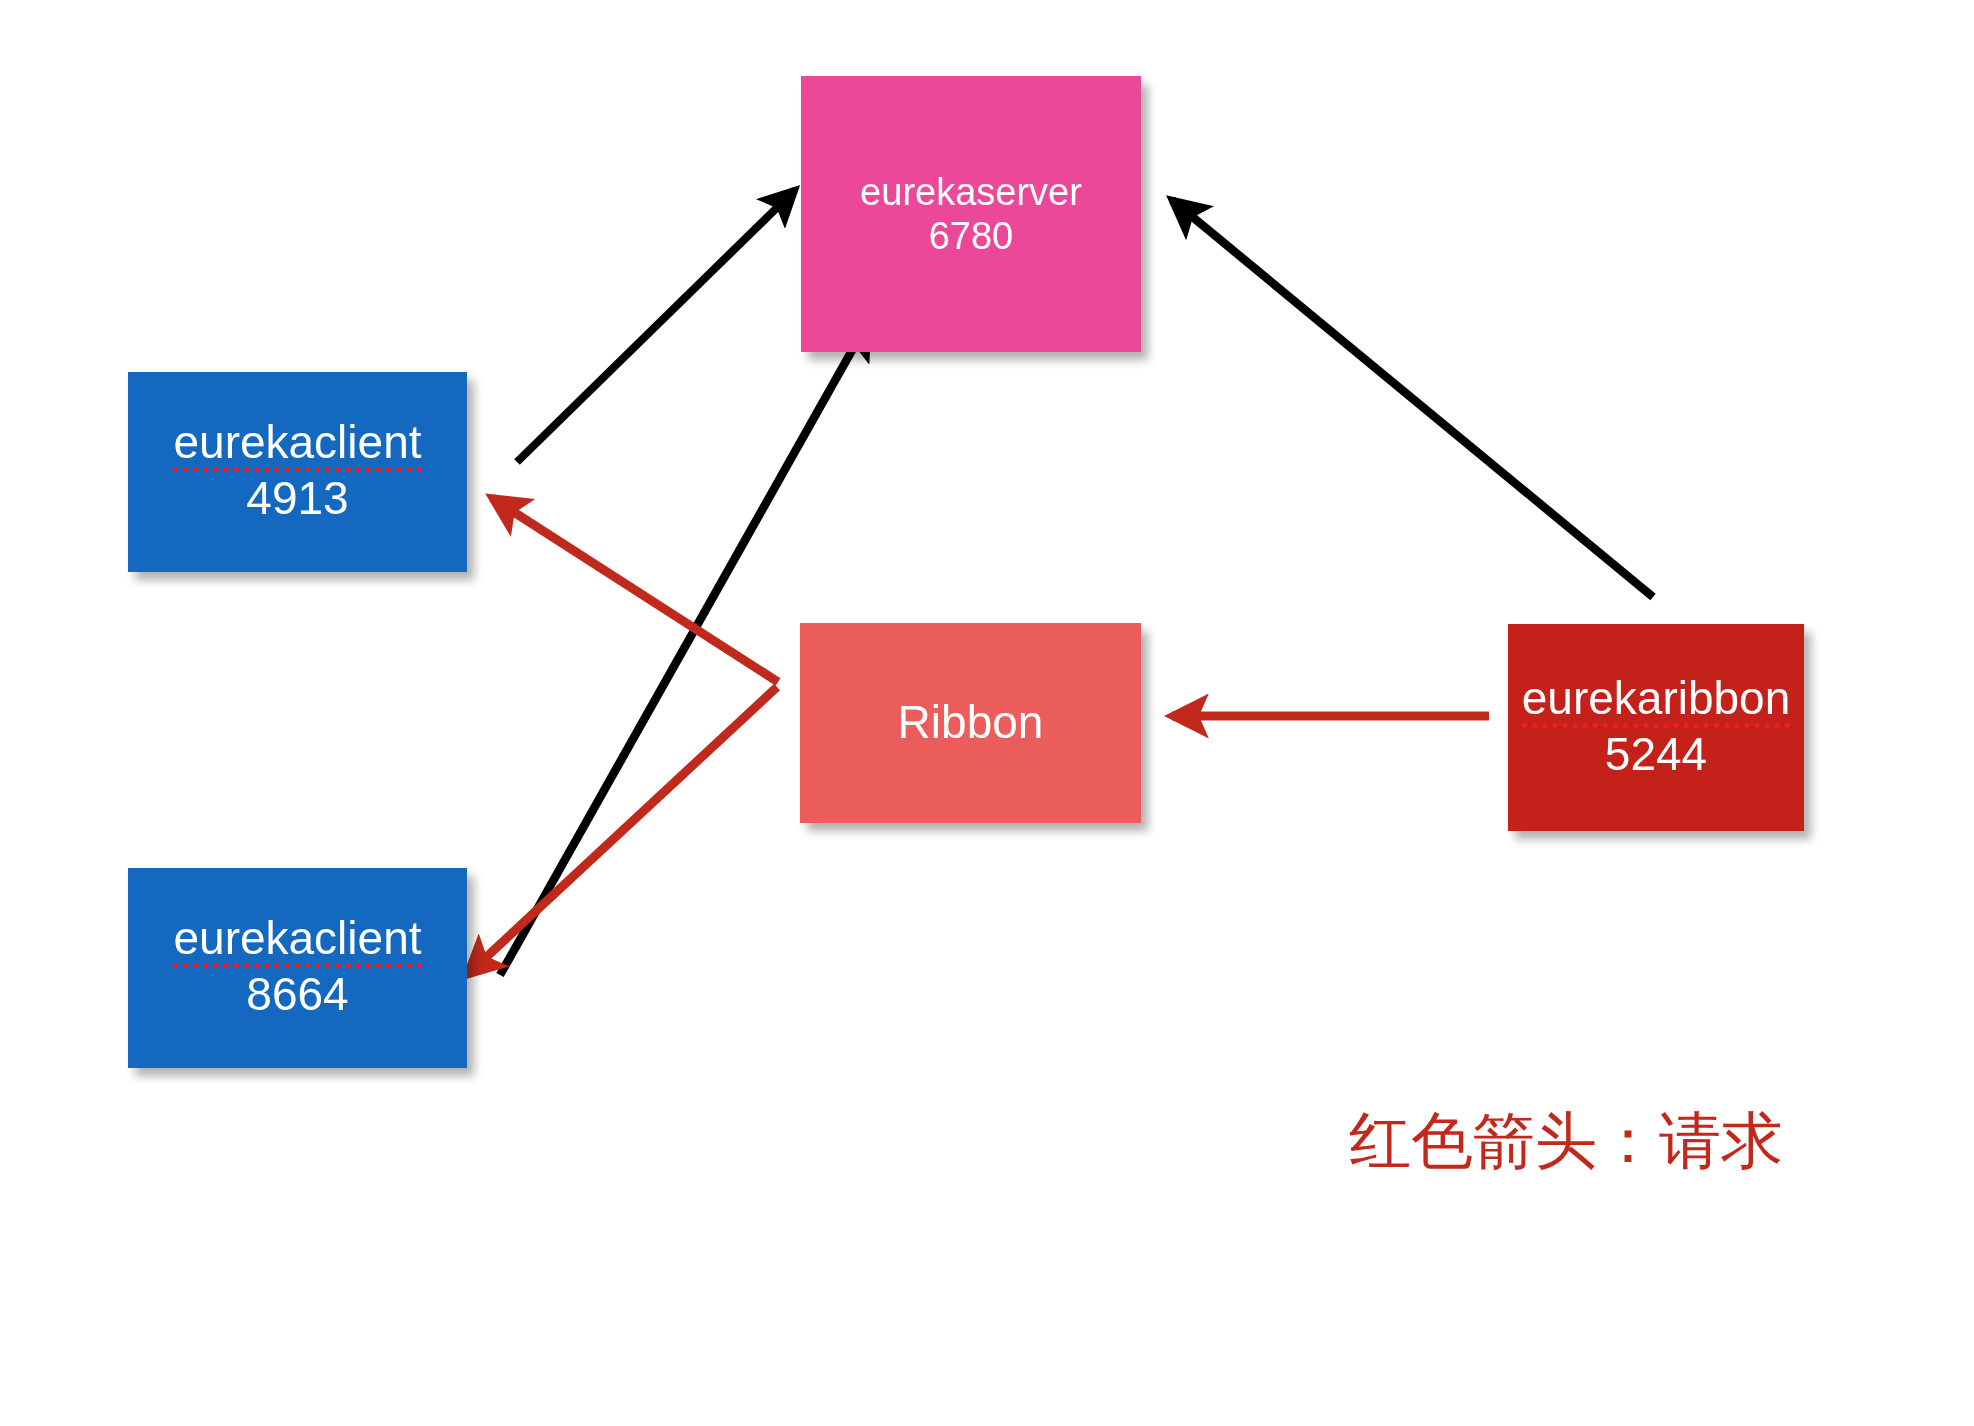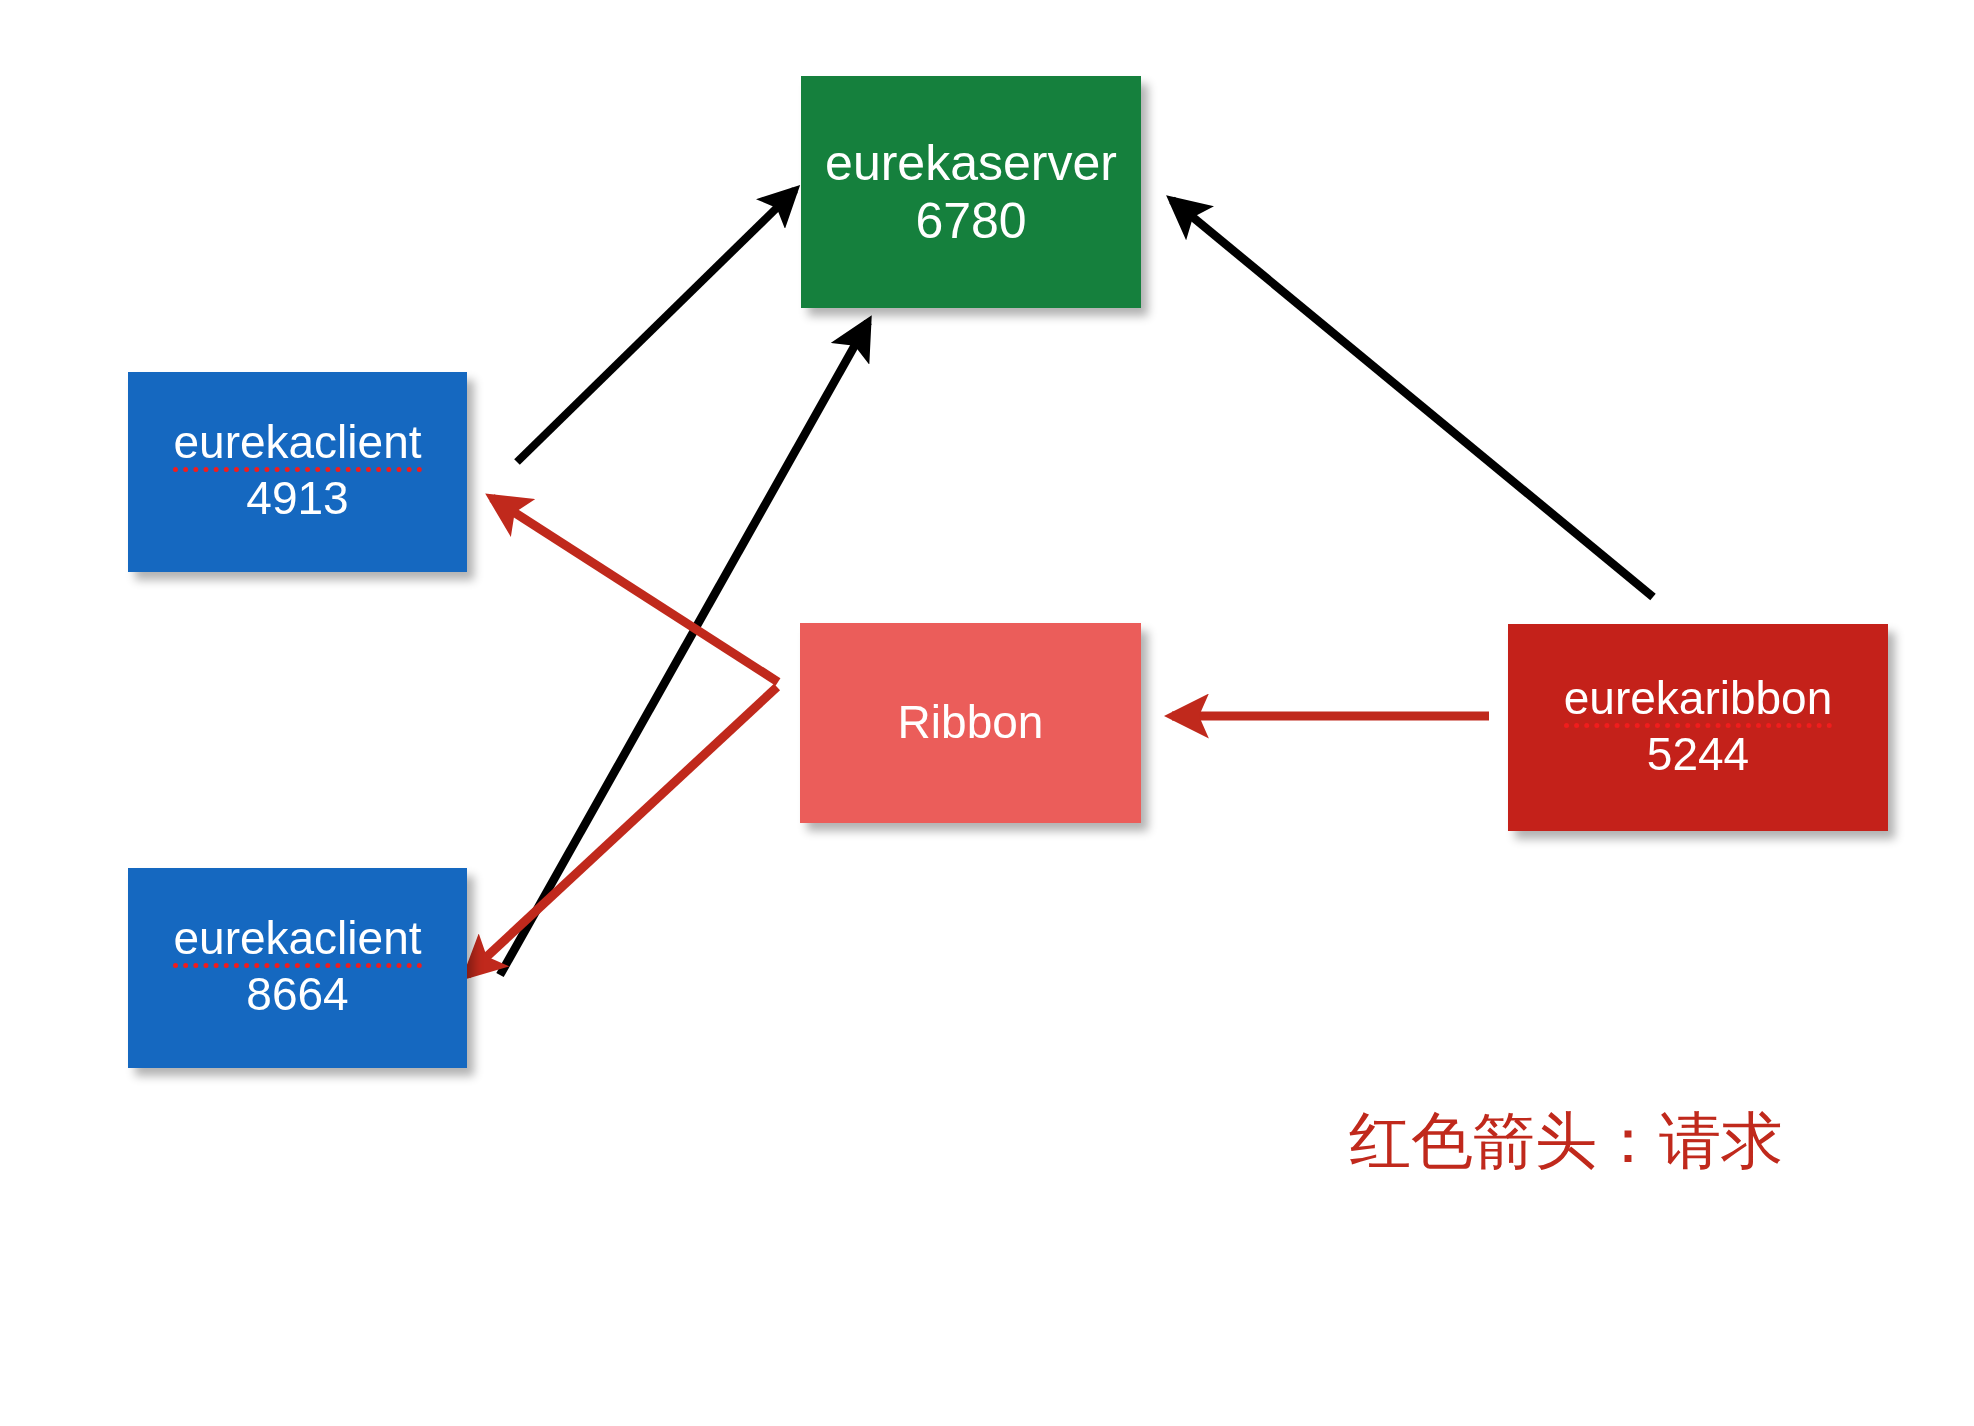--- a/index.html
+++ b/index.html
@@ -48,9 +48,9 @@
   }
   .node-eurekaserver {
     left: 801px;  top: 76px;
-    width: 340px; height: 232px;
-    background: #15803d;
-    font-size: 50px;
+    width: 340px; height: 276px;
+    background: #ec4899;
+    font-size: 38px;
   }
   .node-client-8662 {
     left: 128px;  top: 372px;

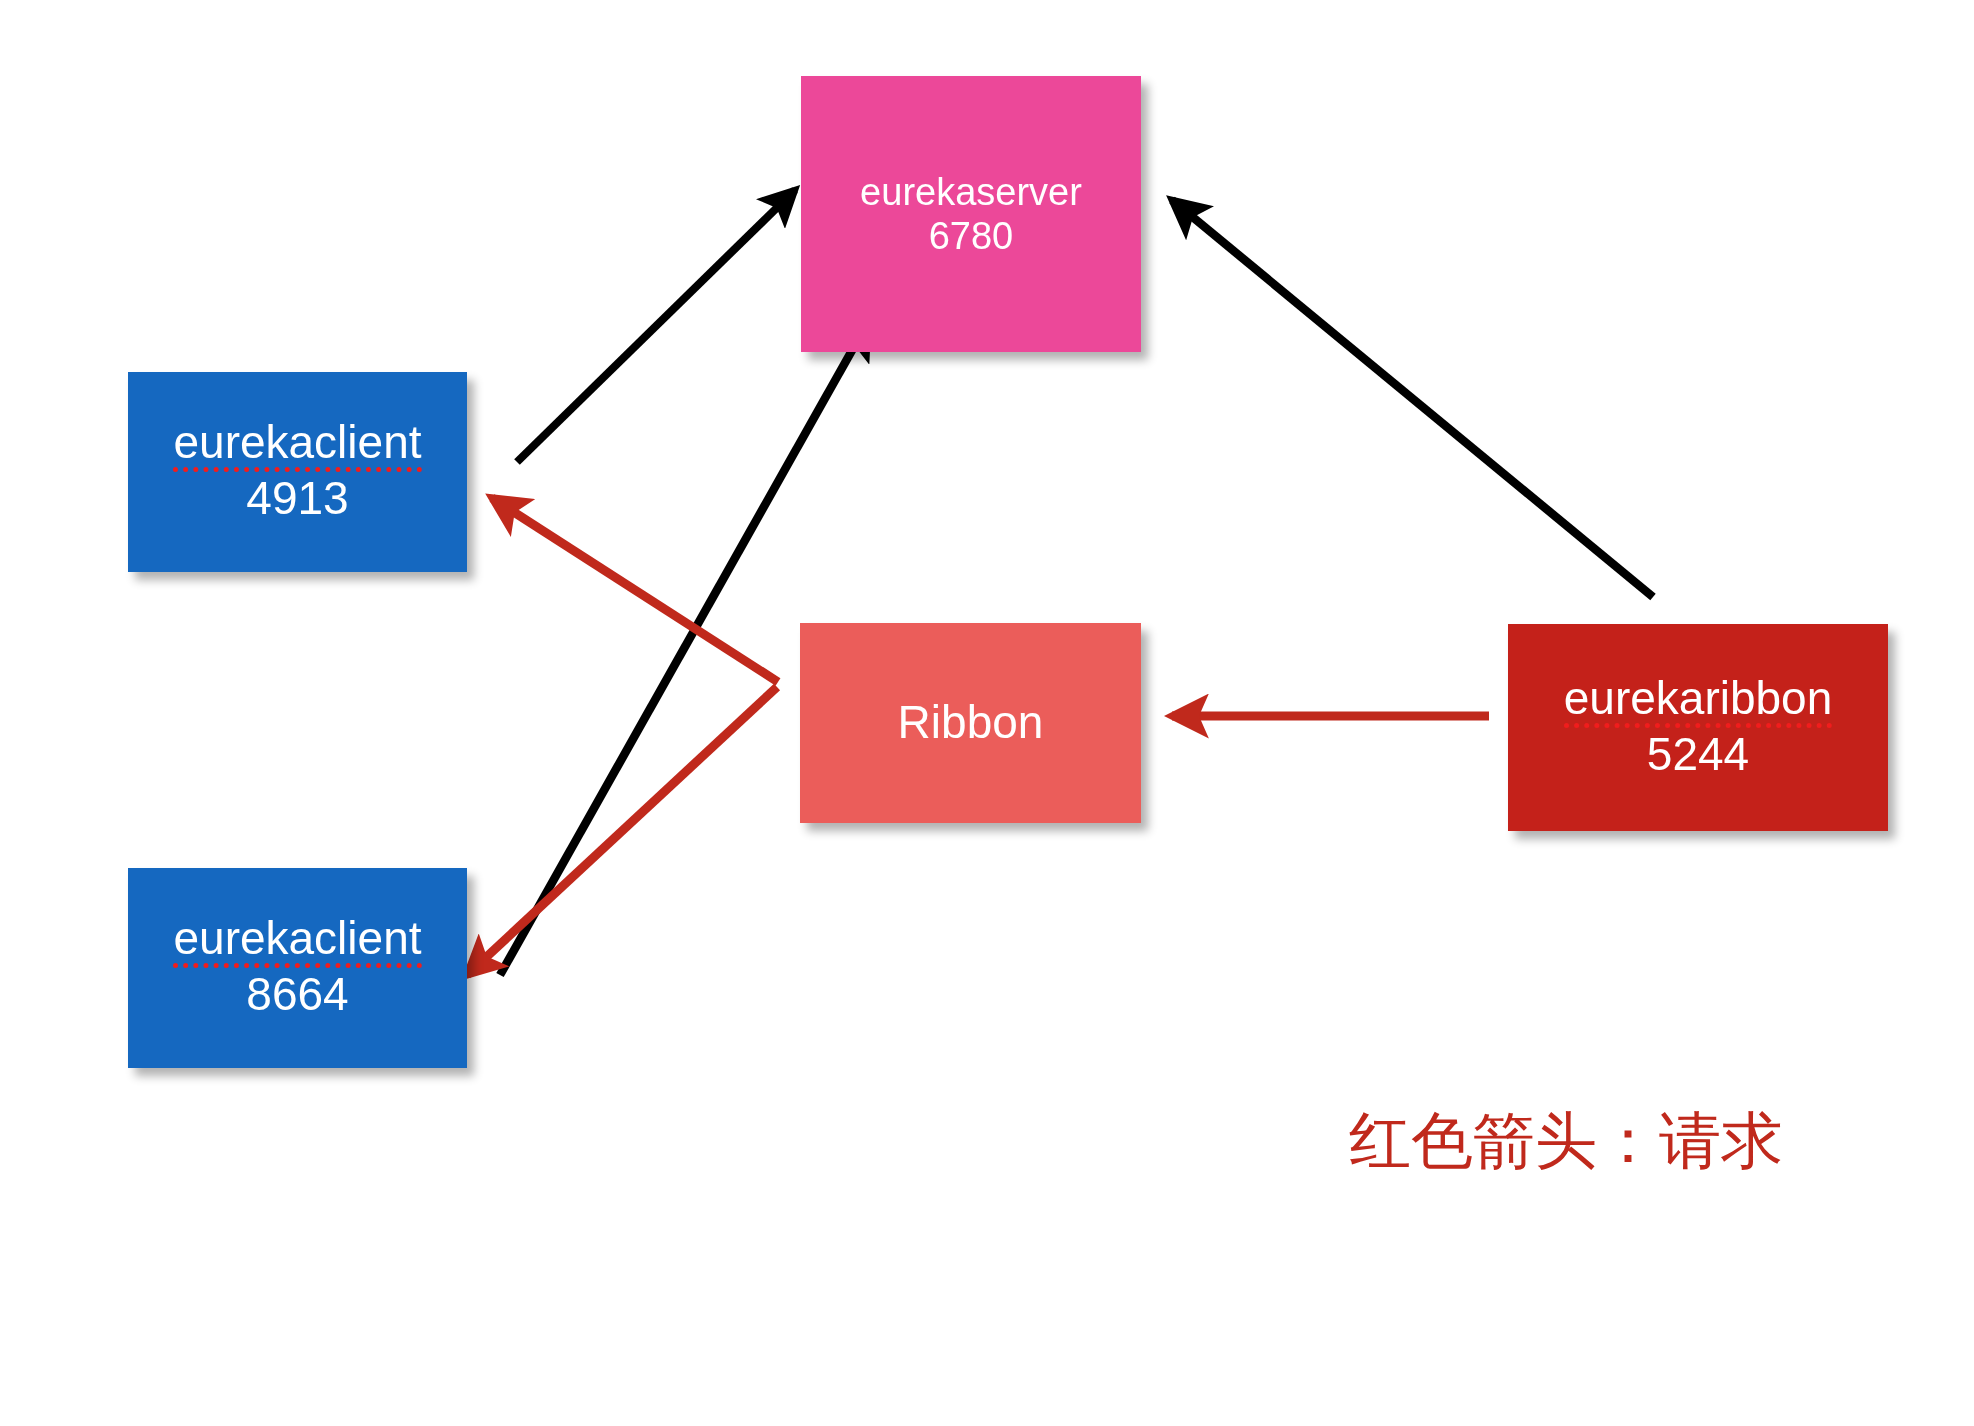--- a/index.html
+++ b/index.html
@@ -73,7 +73,7 @@
   }
   .node-eurekaribbon {
     left: 1508px; top: 624px;
-    width: 380px; height: 207px;
+    width: 296px; height: 207px;
     background: #c4211a;
     font-size: 46px;
   }

